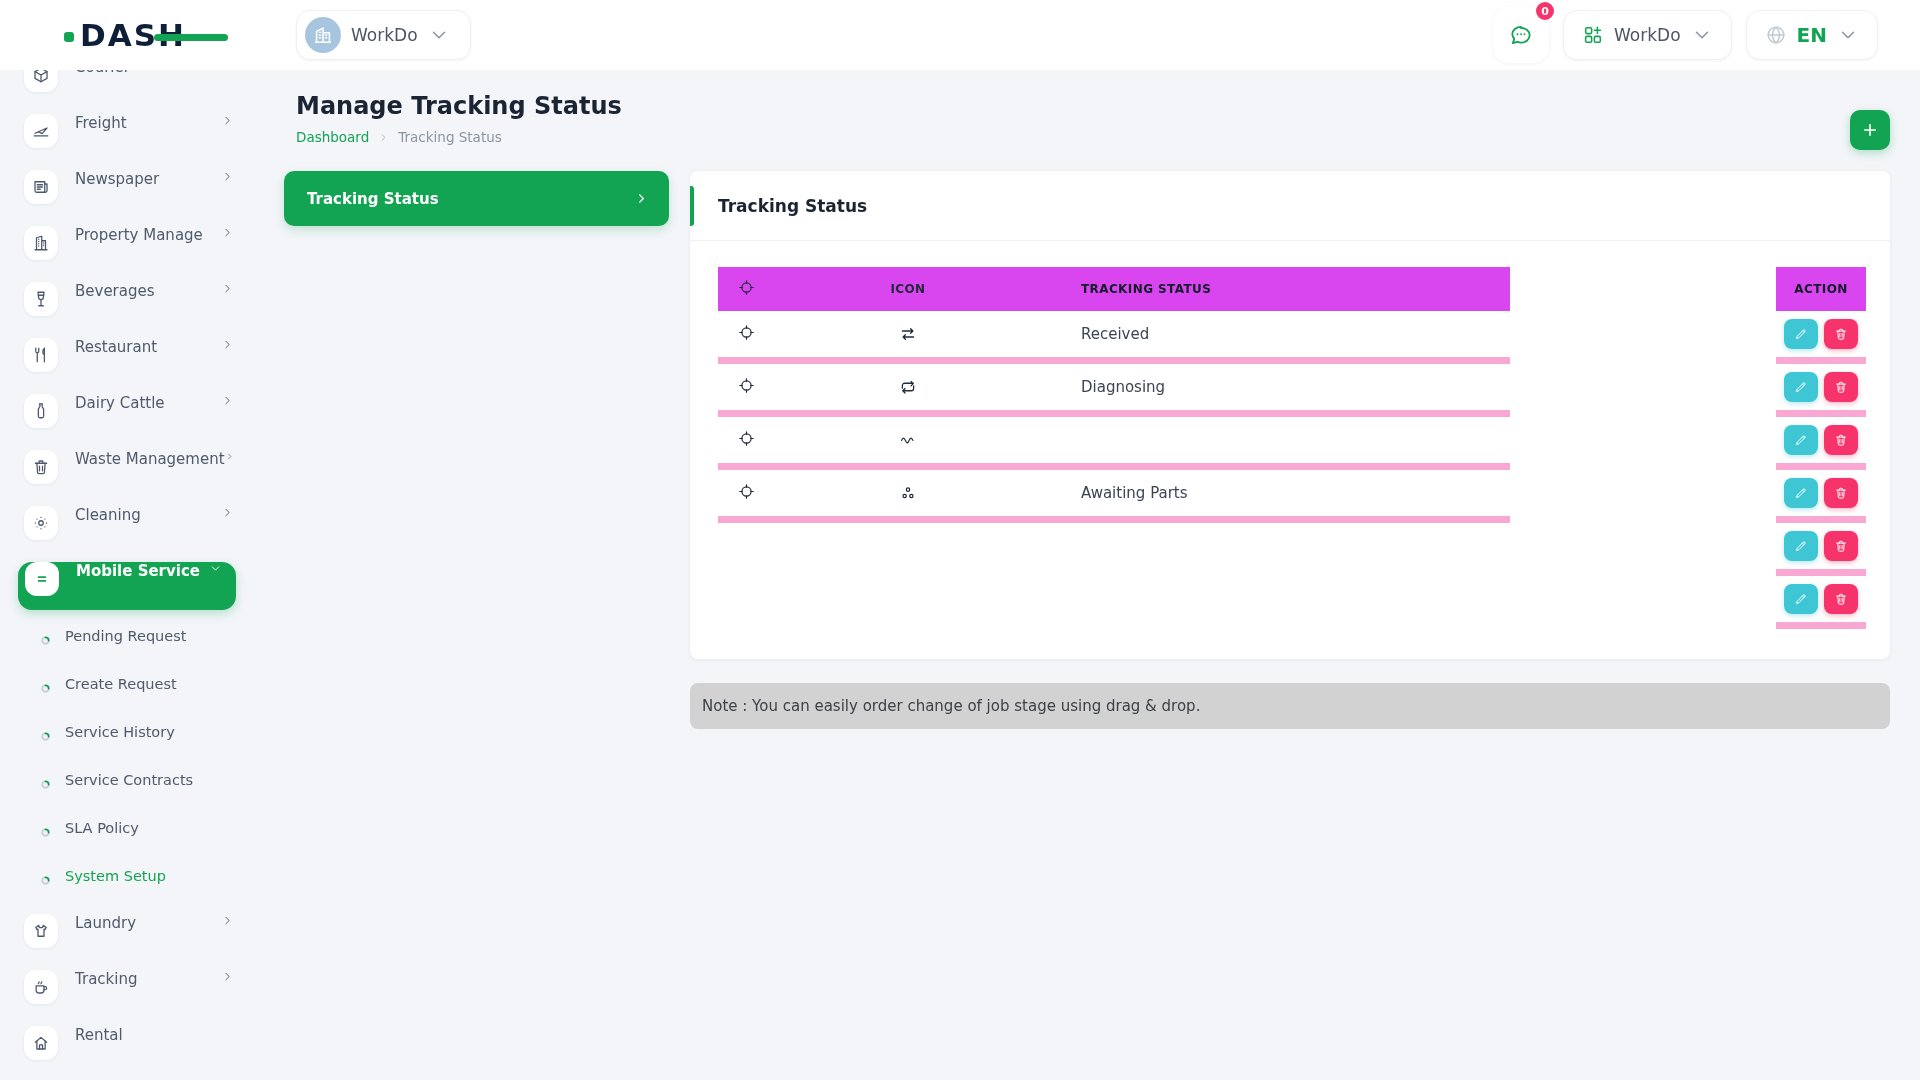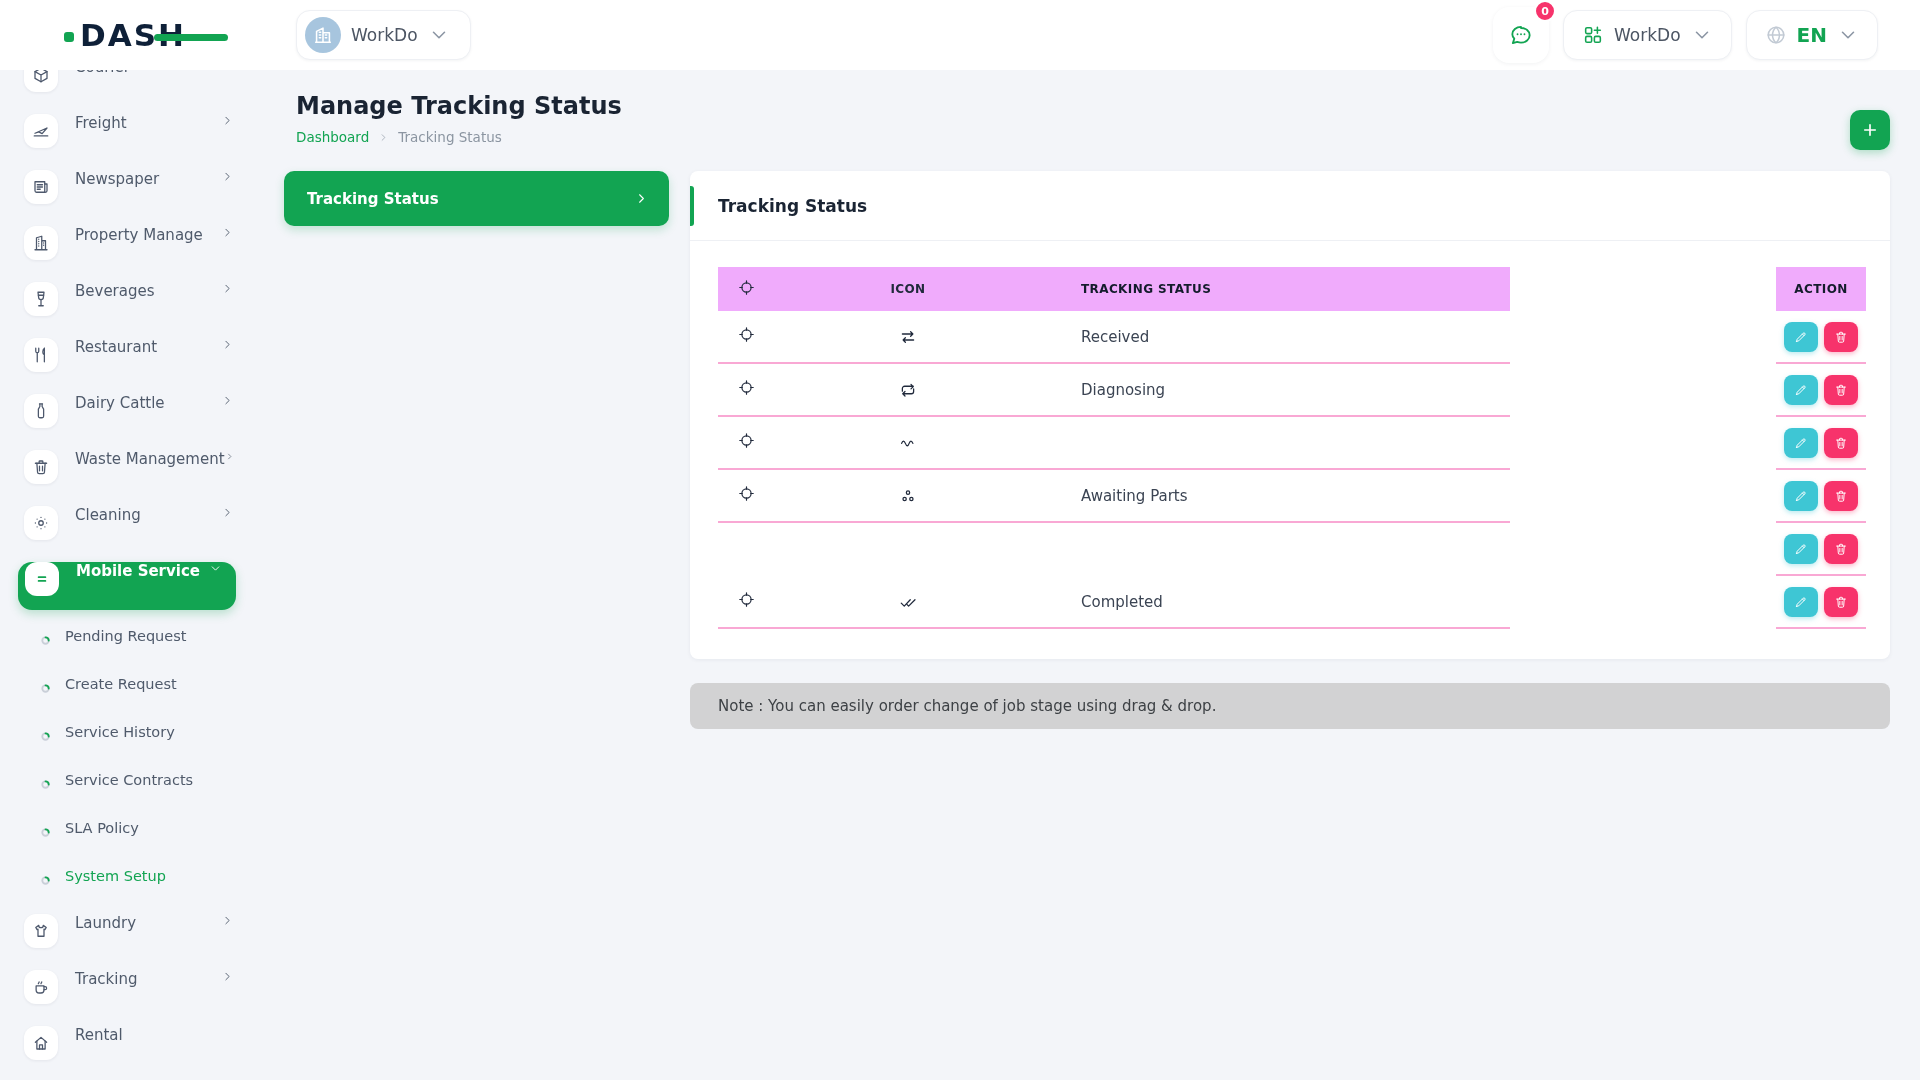--- a/index.html
+++ b/index.html
@@ -70,7 +70,7 @@
   .tleft { width:792px; flex:none; display:grid; grid-template-columns:90px 200px 1fr; align-items:center; }
   .tspacer { flex:1; }
   .taction { width:90px; flex:none; display:flex; align-items:center; justify-content:center; gap:6px; }
-  .thead .tleft, .thead .taction { background:#f0abfc; }
+  .thead .tleft, .thead .taction { background:#d946ef; }
   .thead { height:44px; font-size:12px; font-weight:700; color:#141c2c; letter-spacing:.4px; }
   .thead .tleft { height:44px; }
   .drow { height:53px; }

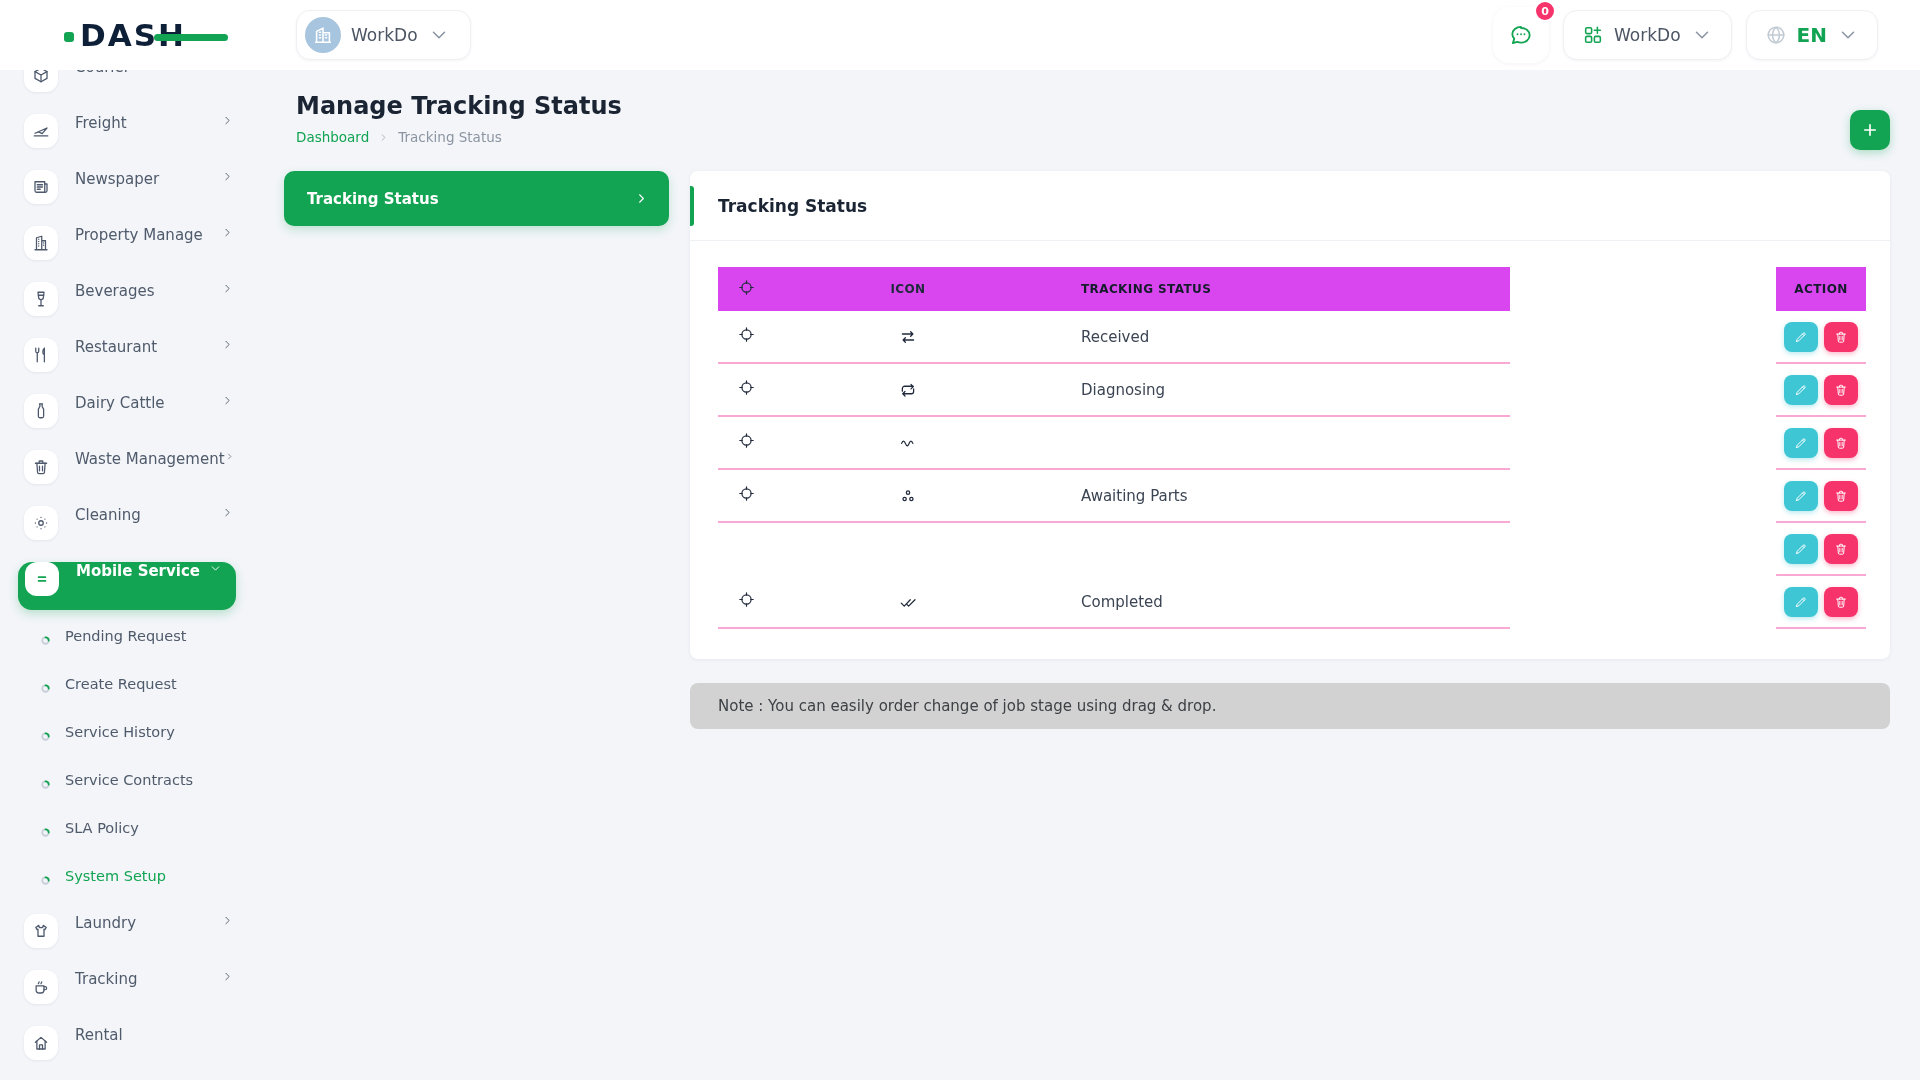--- a/index.html
+++ b/index.html
@@ -74,7 +74,7 @@
   .thead { height:44px; font-size:12px; font-weight:700; color:#141c2c; letter-spacing:.4px; }
   .thead .tleft { height:44px; }
   .drow { height:53px; }
-  .drow .tleft, .drow .taction { border-bottom:2px solid #f9a8d4; }
+  .drow .tleft, .drow .taction { border-bottom:7px solid #f9a8d4; }
   .cell-handle { padding-left:20px; color:#212a3c; }
   .cell-icon { display:flex; justify-content:center; color:#212a3c; }
   .cell-status { padding-left:73px; font-size:15px; color:#3b4453; }

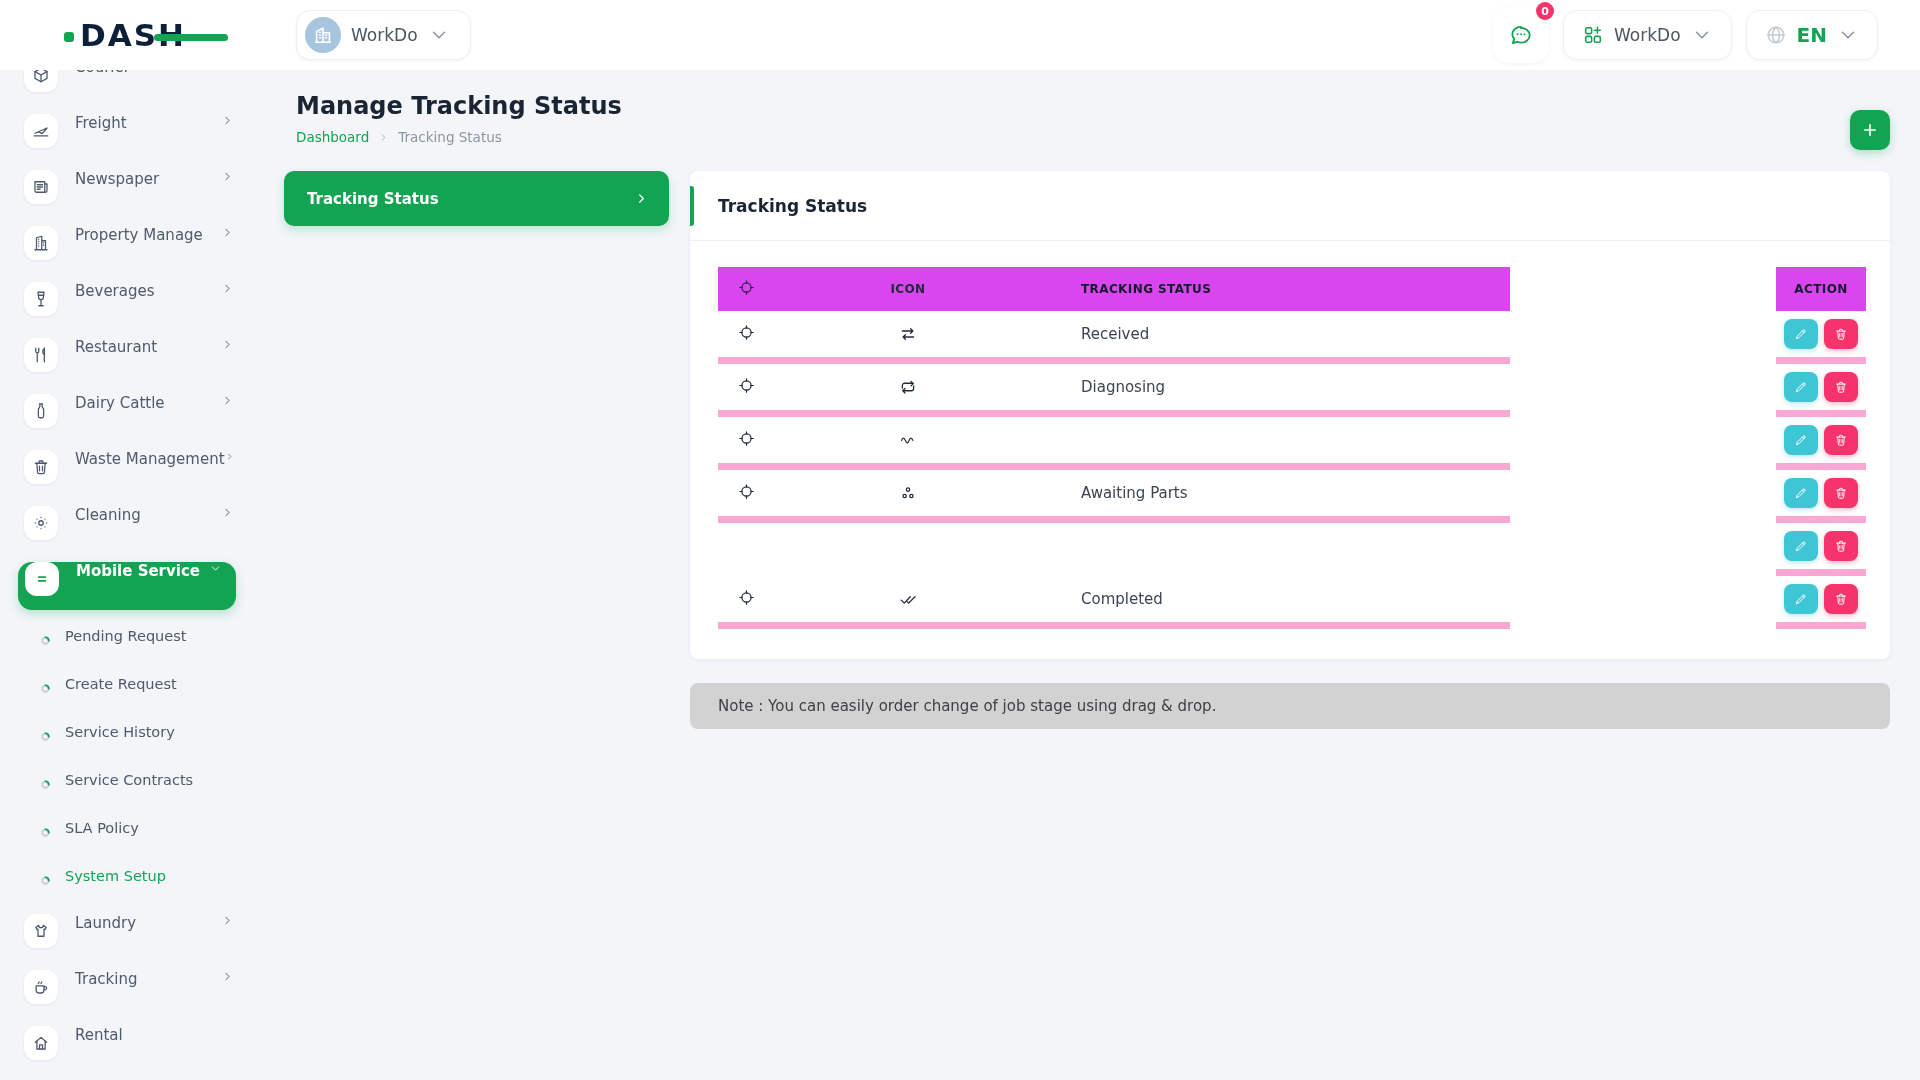--- a/index.html
+++ b/index.html
@@ -644,23 +644,6 @@
                 </div>
               </div>
               <div class="trow drow">
-                <div class="tleft">
-                  <div class="cell-handle"><span class="ic handle">
-                      <svg viewBox="0 0 24 24" fill="none" stroke="currentColor" stroke-width="1.7" stroke-linecap="round" stroke-linejoin="round">
-                        <circle cx="12" cy="12" r="6.5"></circle>
-                        <path d="M12 2.5V6M12 18v3.5M2.5 12H6M18 12h3.5"></path>
-                      </svg>
-                    </span></div>
-                  <div class="cell-icon">
-                    <span class="ic rowic">
-                      <svg viewBox="0 0 24 24" fill="none" stroke="currentColor" stroke-width="1.7" stroke-linecap="round" stroke-linejoin="round">
-                        <path d="M3 13.5l4 4L15 9"></path>
-                        <path d="M10.5 15.2l2.3 2.3L21.3 9"></path>
-                      </svg>
-                    </span>
-                  </div>
-                  <div class="cell-status">Completed</div>
-                </div>
                 <div class="tspacer"></div>
                 <div class="taction">
                   <span class="act-btn act-edit">

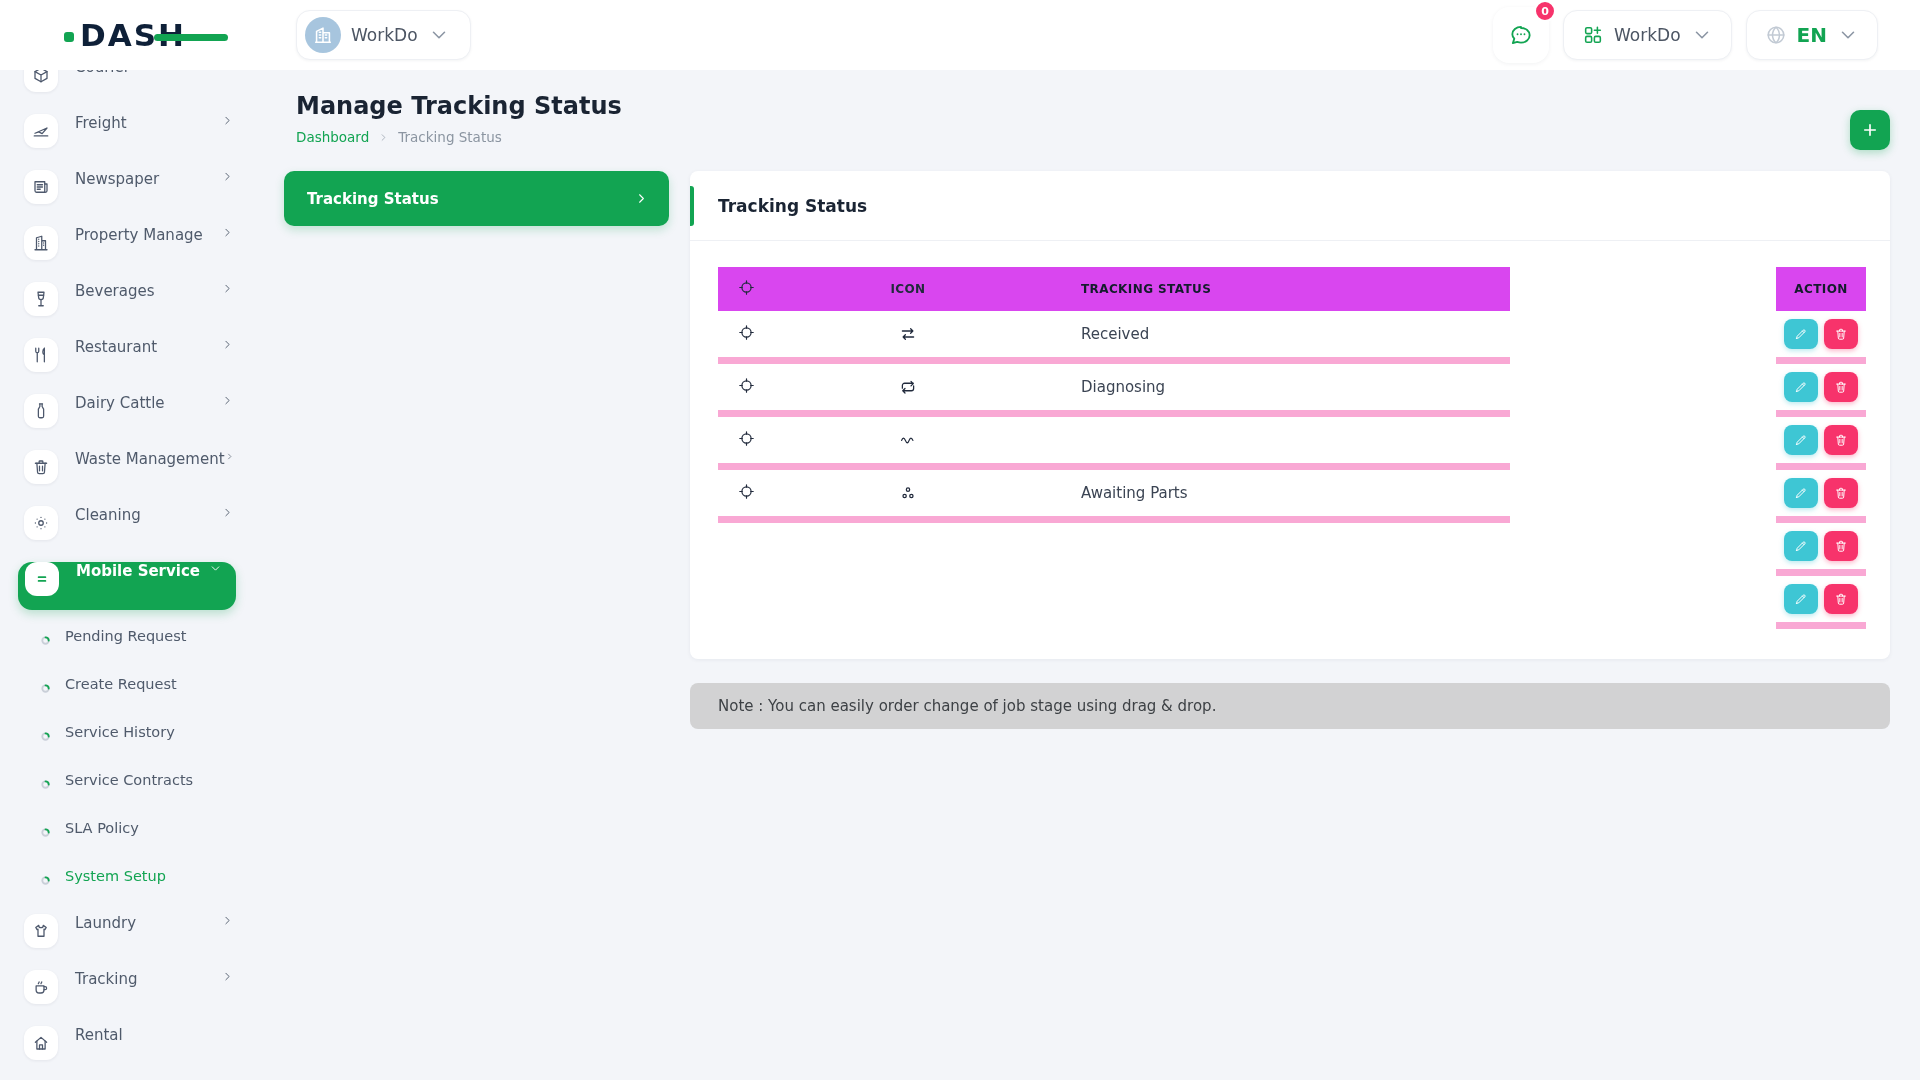--- a/index.html
+++ b/index.html
@@ -86,7 +86,7 @@
   .act-edit { background:var(--teal); box-shadow:0 2px 5px rgba(62,198,212,.35); }
   .act-del { background:var(--pink); box-shadow:0 2px 5px rgba(247,51,107,.35); }
 
-  .note-bar { margin-top:24px; height:46px; background:var(--noteBg); border-radius:8px; display:flex; align-items:center; padding-left:28px; font-size:15px; color:#3d4145; }
+  .note-bar { margin-top:24px; height:46px; background:var(--noteBg); border-radius:8px; display:flex; align-items:center; padding-left:12px; font-size:15px; color:#3d4145; }
 
   .ic { display:inline-flex; }
   .ic svg { width:100%; height:100%; }

